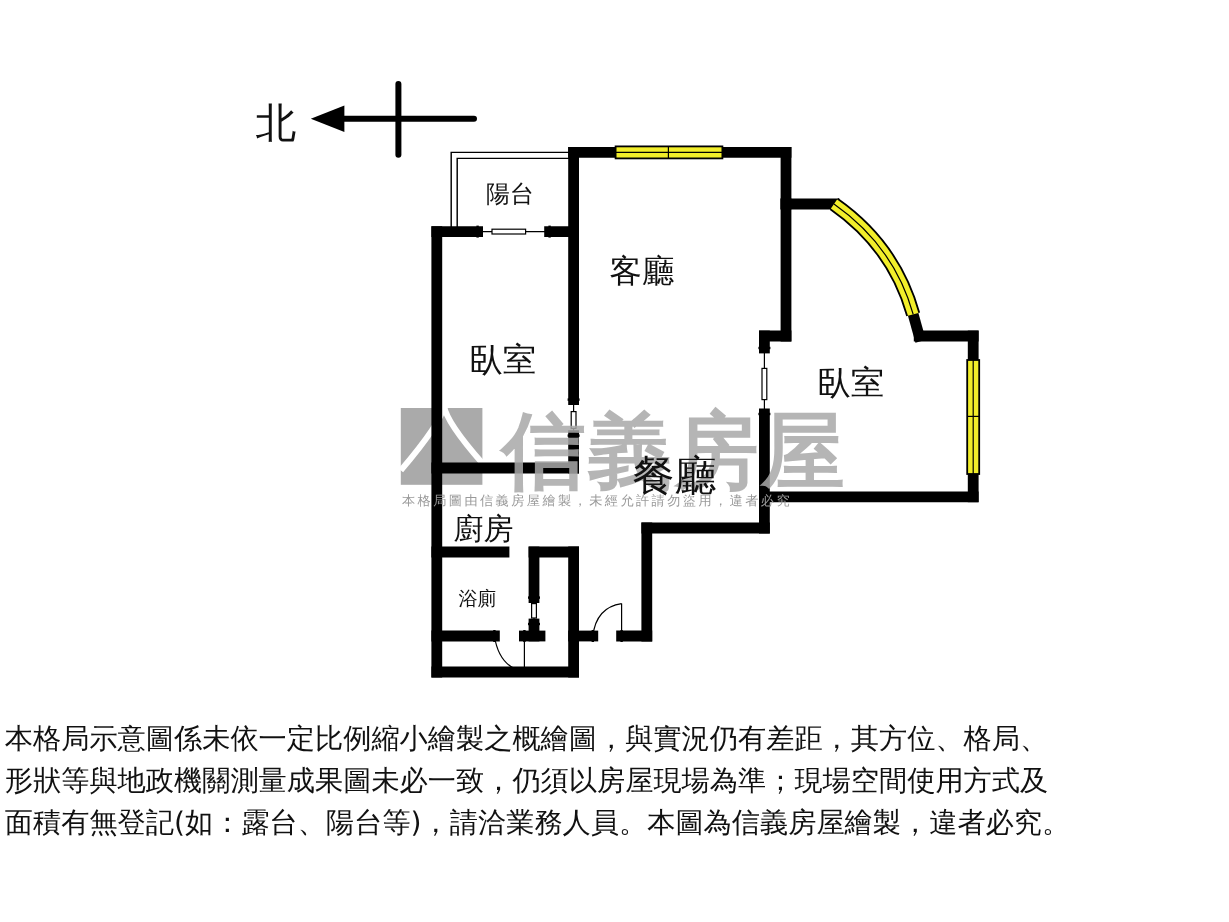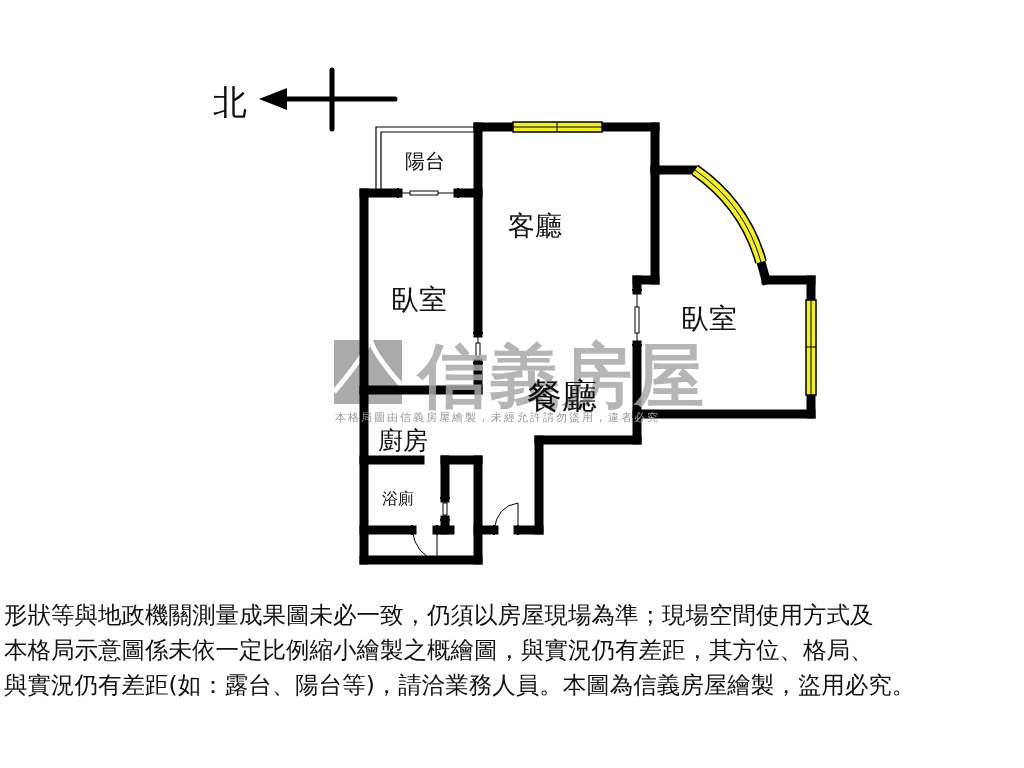--- a/index.html
+++ b/index.html
@@ -147,8 +147,8 @@
 <div class="room-label" style="left:382px;top:489px;font-size:16px;">浴廁</div>
 
 <div class="disclaimer">
+  <div>本格局示意圖係未依一定比例縮小繪製之概繪圖，與實況仍有差距，其方位、格局、</div>
   <div>形狀等與地政機關測量成果圖未必一致，仍須以房屋現場為準；現場空間使用方式及</div>
-  <div>本格局示意圖係未依一定比例縮小繪製之概繪圖，與實況仍有差距，其方位、格局、</div>
   <div>與實況仍有差距(如：露台、陽台等)，請洽業務人員。本圖為信義房屋繪製，盜用必究。</div>
 </div>
 

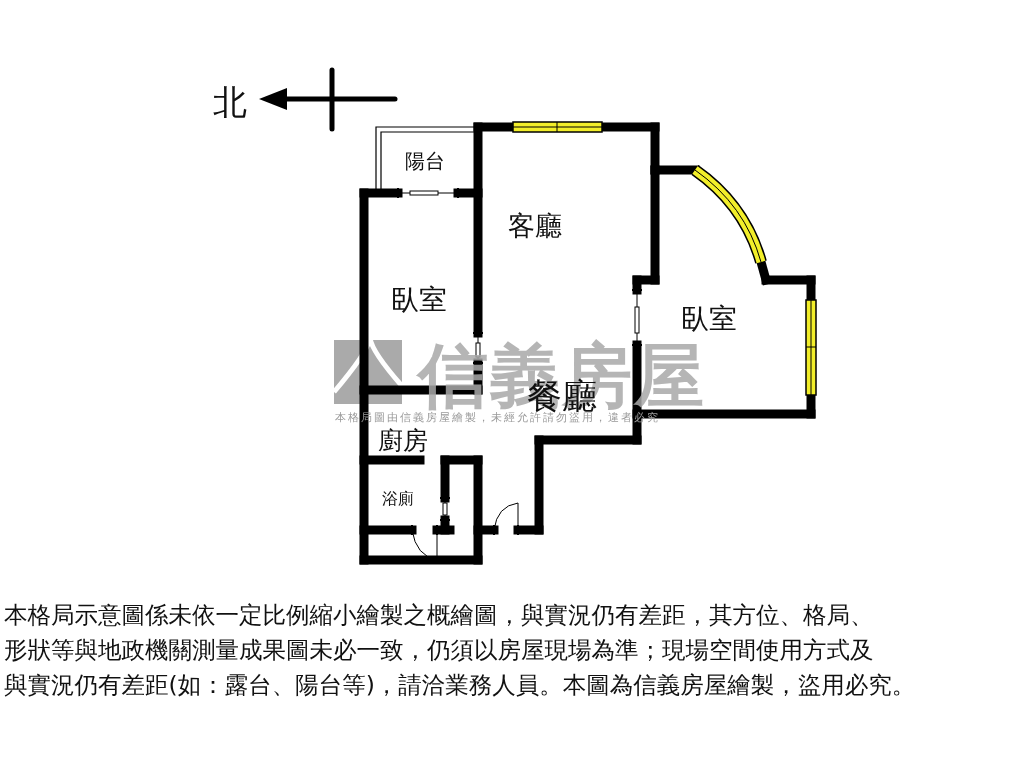--- a/index.html
+++ b/index.html
@@ -149,7 +149,7 @@
 <div class="disclaimer">
   <div>本格局示意圖係未依一定比例縮小繪製之概繪圖，與實況仍有差距，其方位、格局、</div>
   <div>形狀等與地政機關測量成果圖未必一致，仍須以房屋現場為準；現場空間使用方式及</div>
-  <div>與實況仍有差距(如：露台、陽台等)，請洽業務人員。本圖為信義房屋繪製，盜用必究。</div>
+  <div>面積有無登記(如：露台、陽台等)，請洽業務人員。本圖為信義房屋繪製，違者必究。</div>
 </div>
 
 </body></html>

